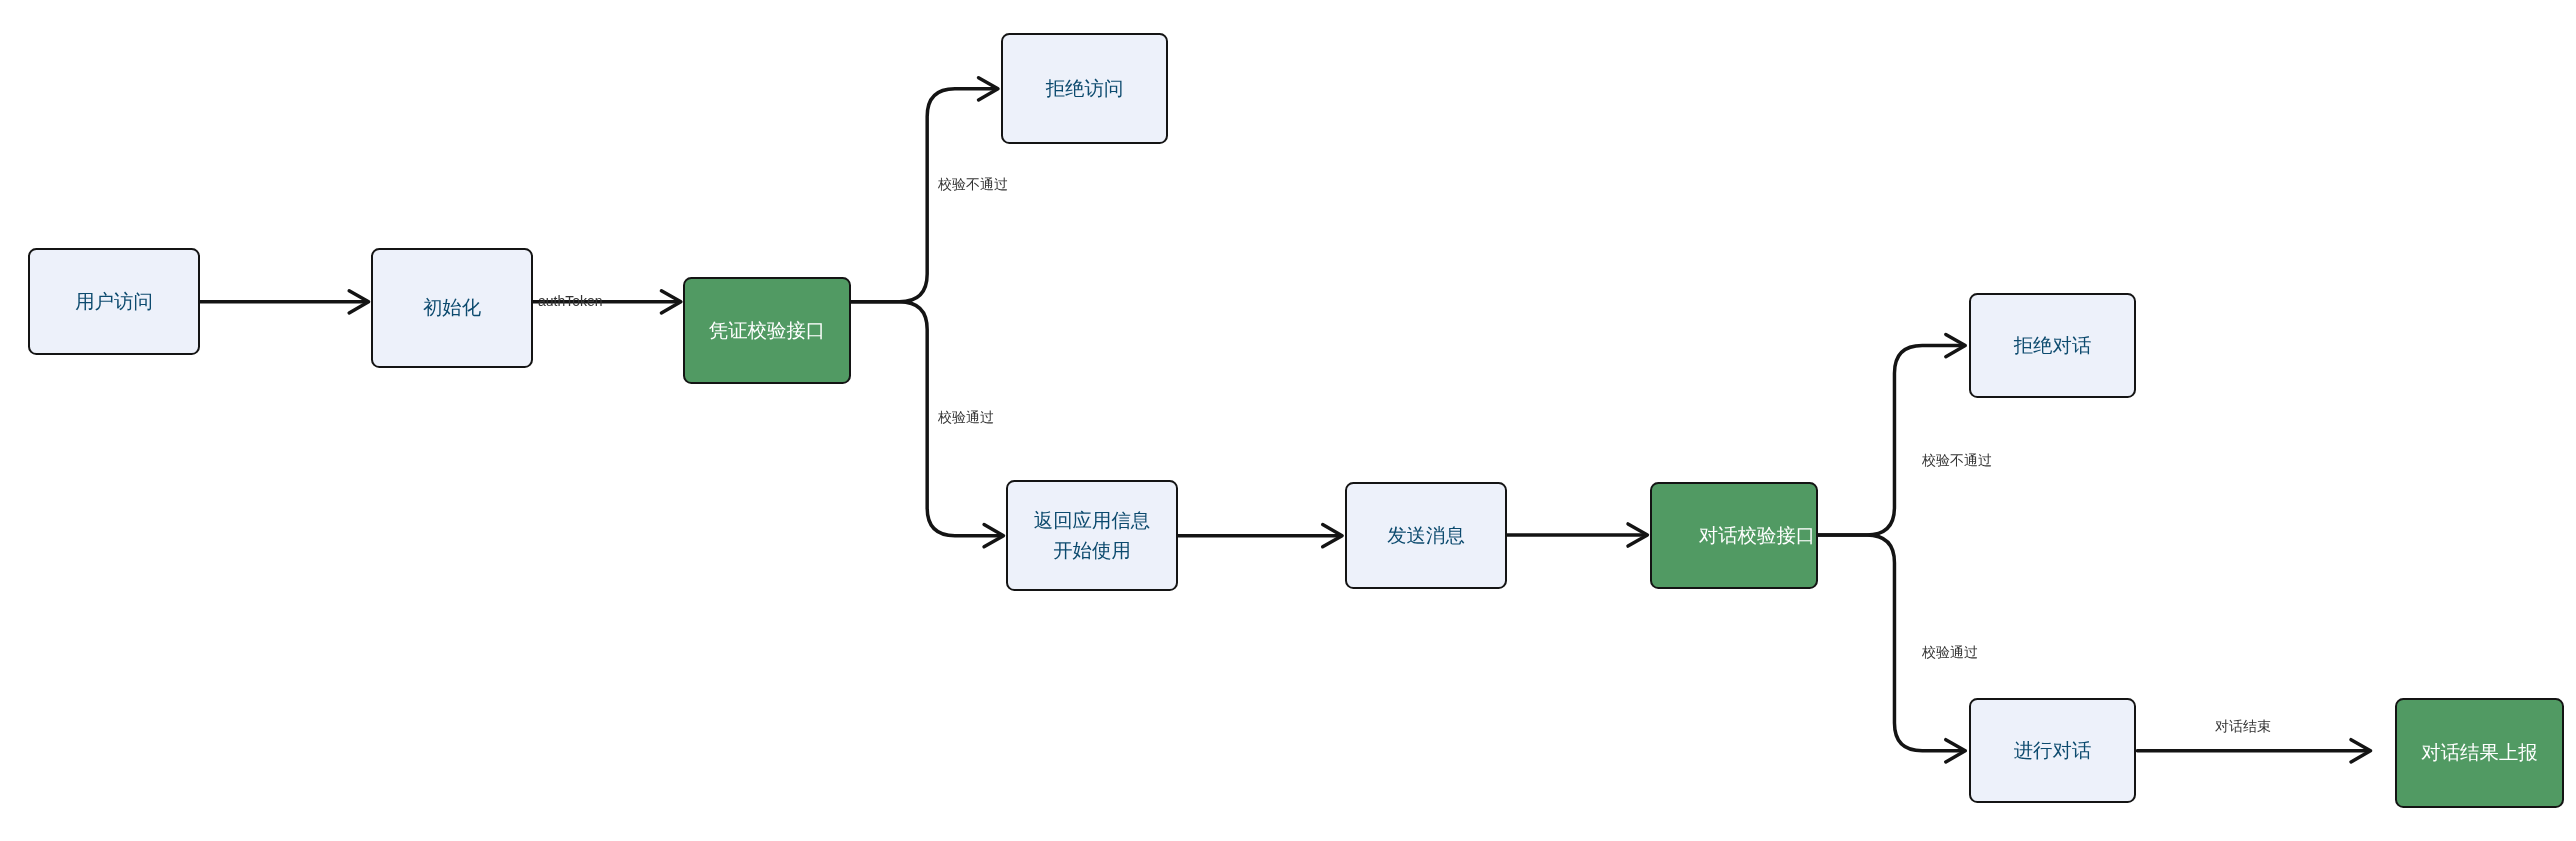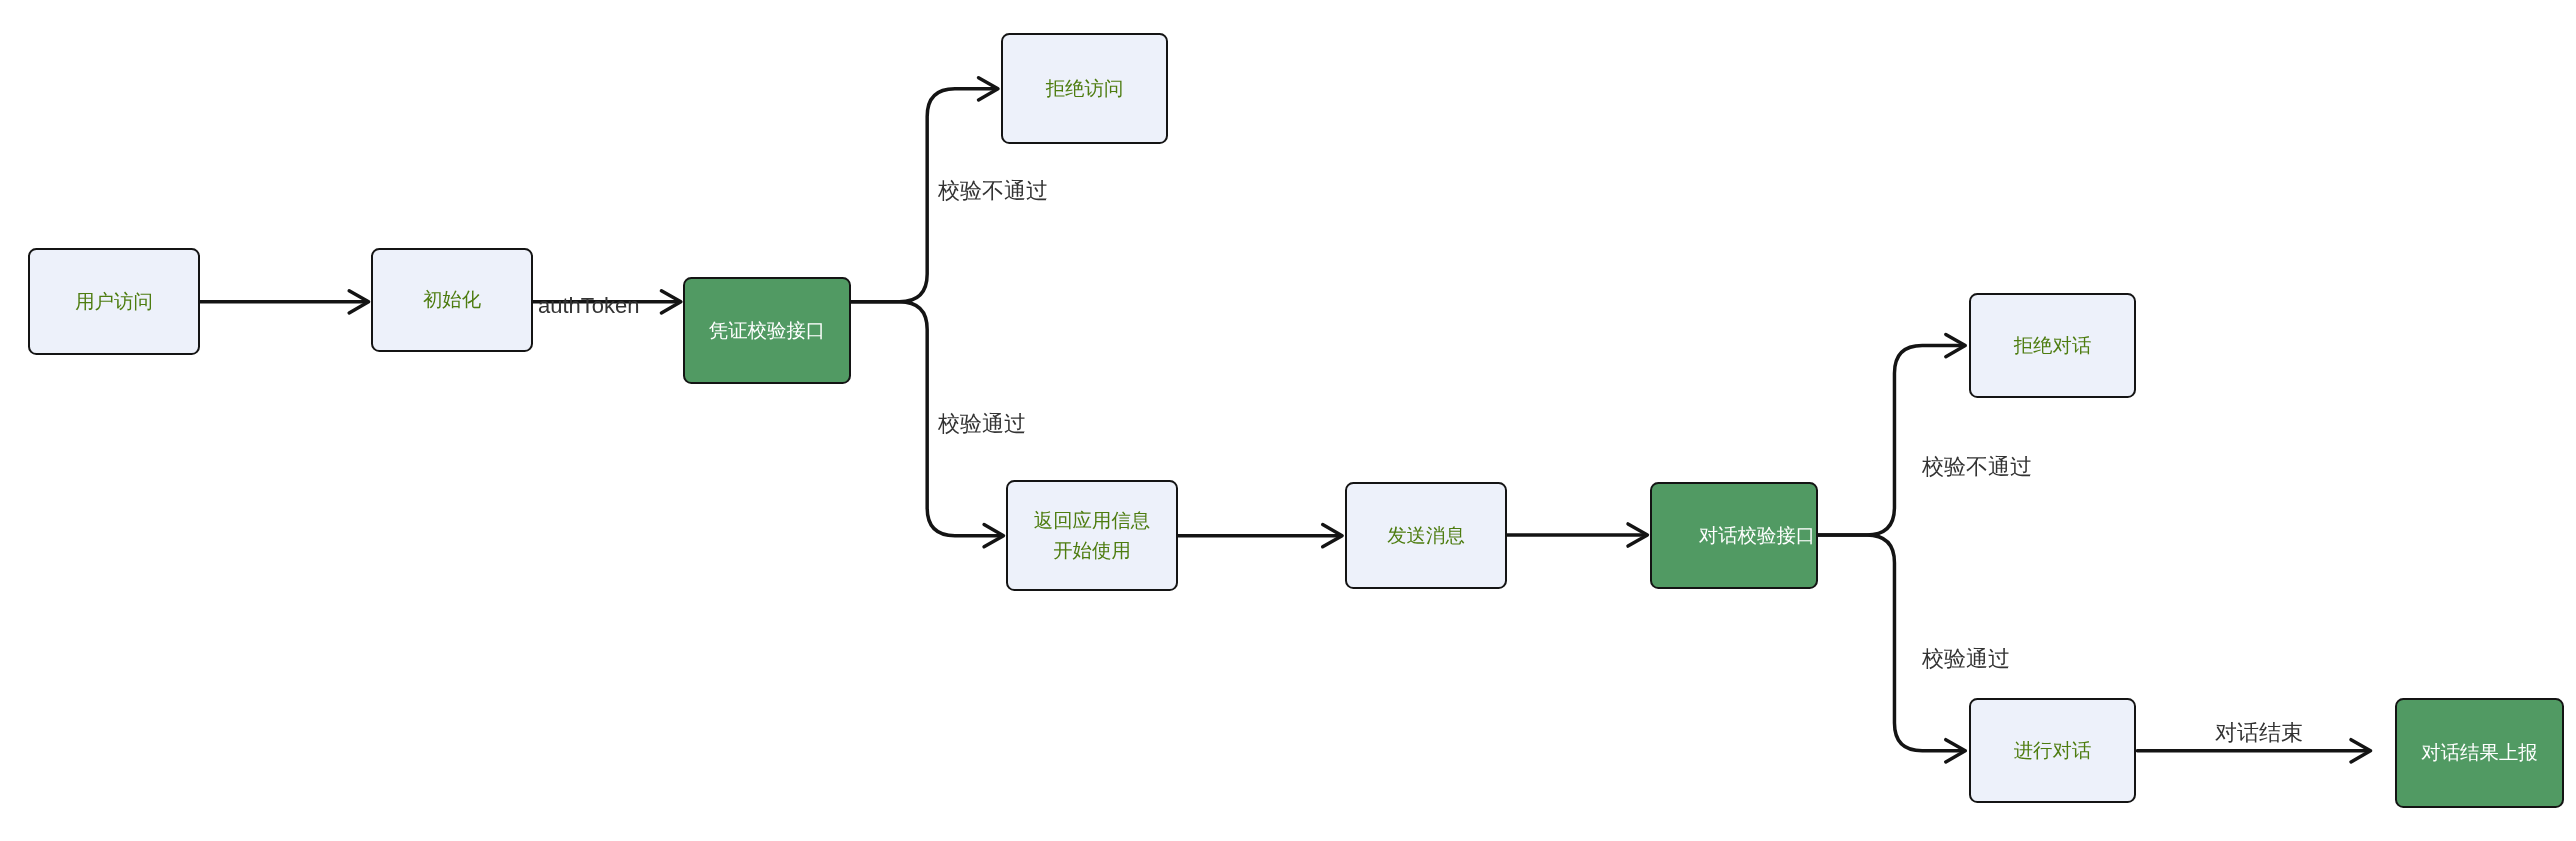--- a/index.html
+++ b/index.html
@@ -22,7 +22,7 @@
     border: 2.8px solid #141414;
     border-radius: 8.3px;
     background: #edf1fa;
-    color: #4d7c0f;
+    color: #0c4a6e;
     display: flex;
     align-items: center;
     justify-content: center;

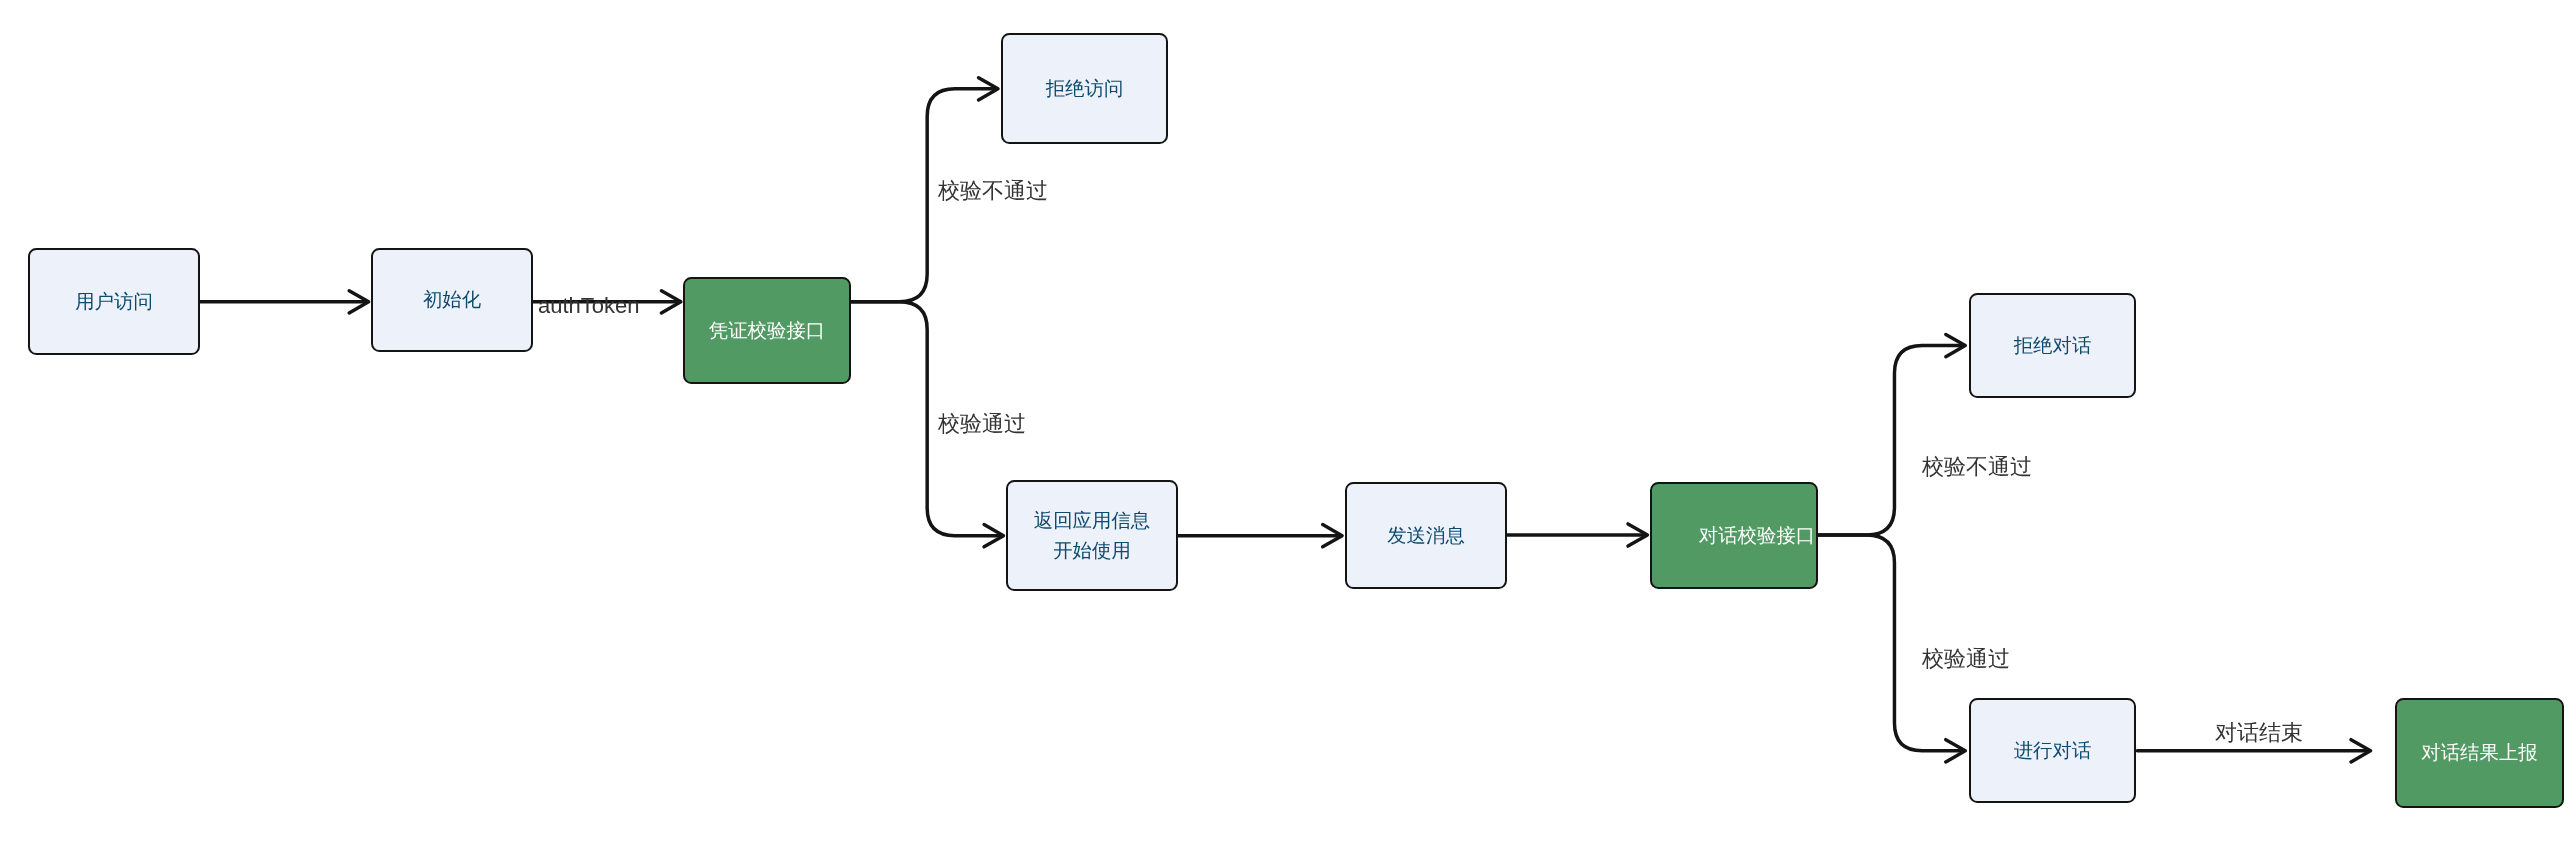--- a/index.html
+++ b/index.html
@@ -37,7 +37,7 @@
   }
   .edge-label {
     position: absolute;
-    font-size: 22px;
+    font-size: 14px;
     color: #333333;
     white-space: nowrap;
   }

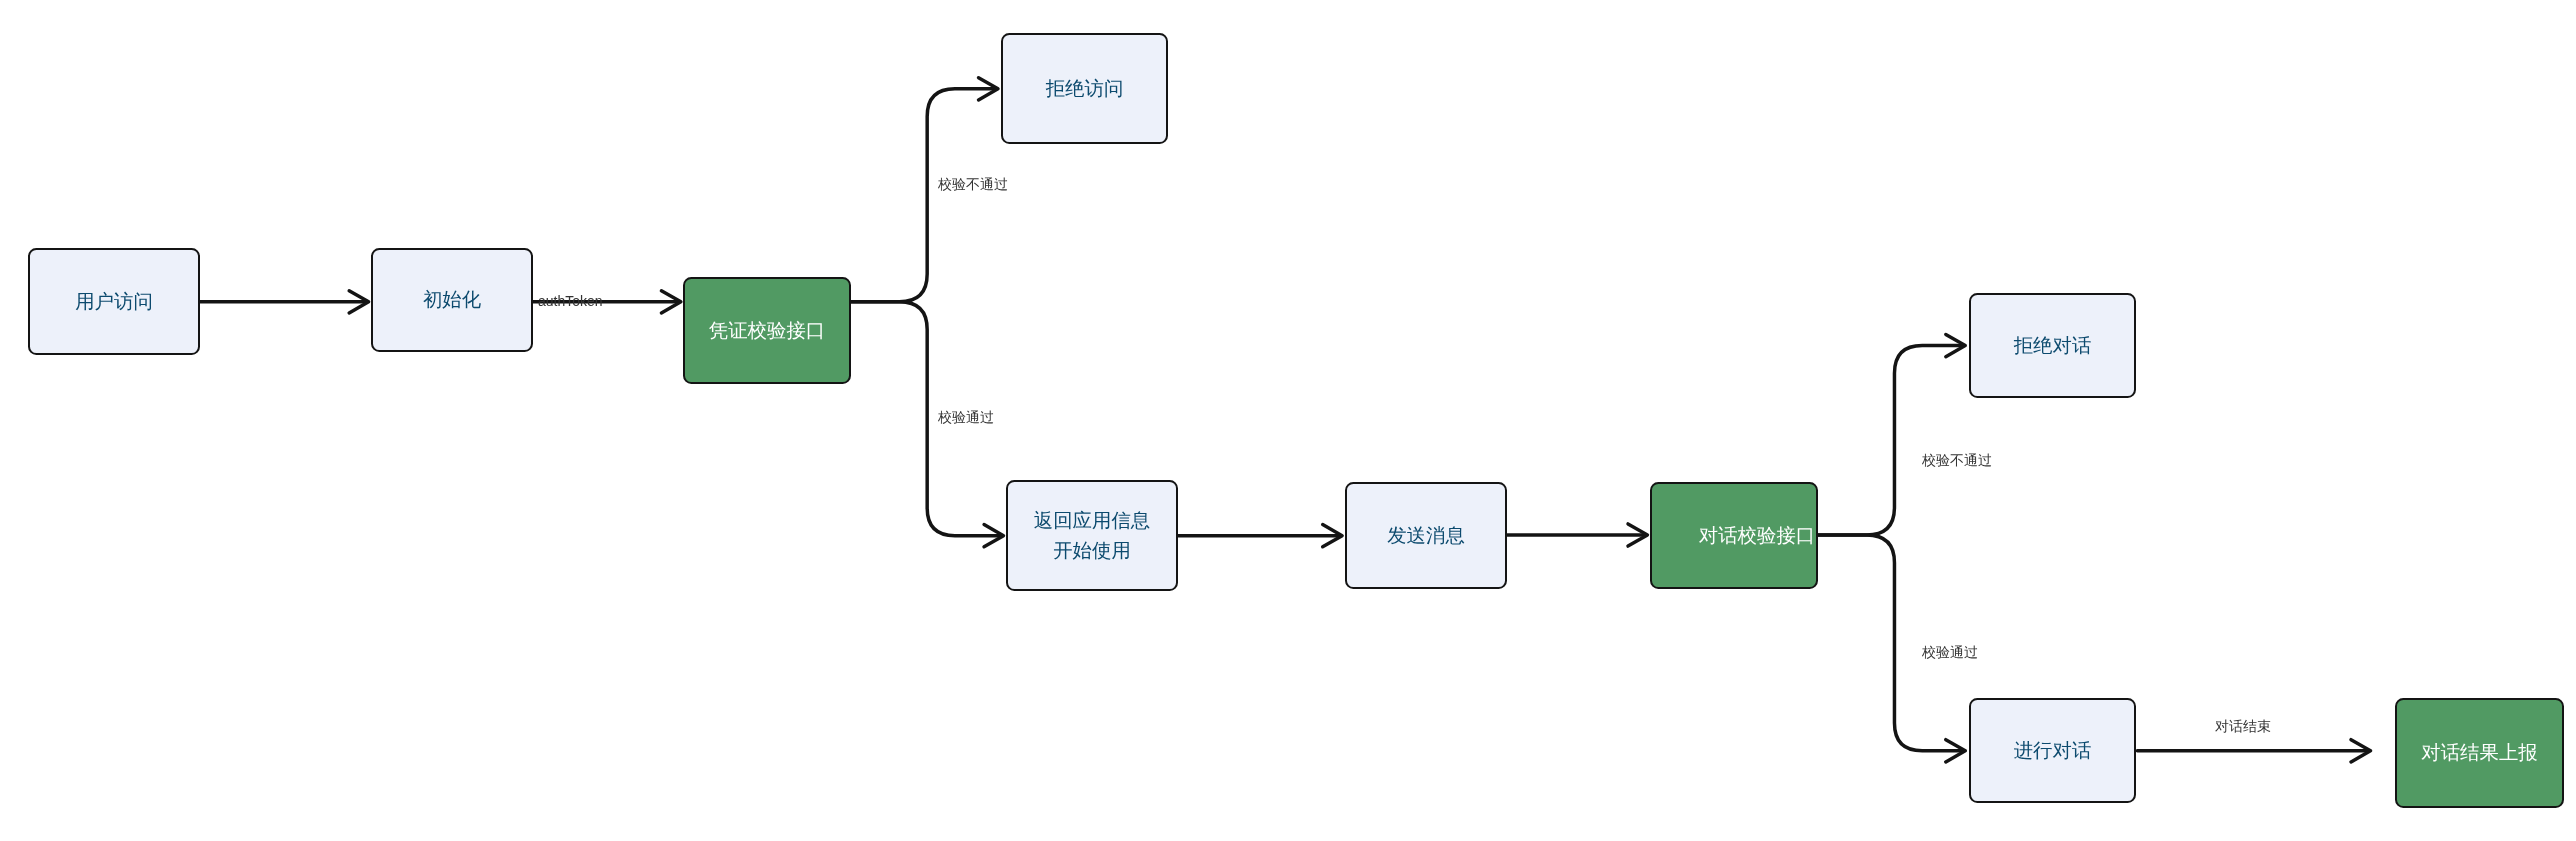--- a/index.html
+++ b/index.html
@@ -79,7 +79,7 @@
 
   <div class="node" style="left:28px;  top:248px;  width:172px; height:107px;">用户访问</div>
 
-  <div class="node" style="left:371px; top:248px;  width:162px; height:104px;">初始化</div>
+  <div class="node" style="left:371px; top:248px;  width:162px; height:120px;">初始化</div>
 
   <div class="node accent" style="left:683px; top:248px; width:168px; height:107px;margin-top:29px;">凭证校验接口</div>
 

